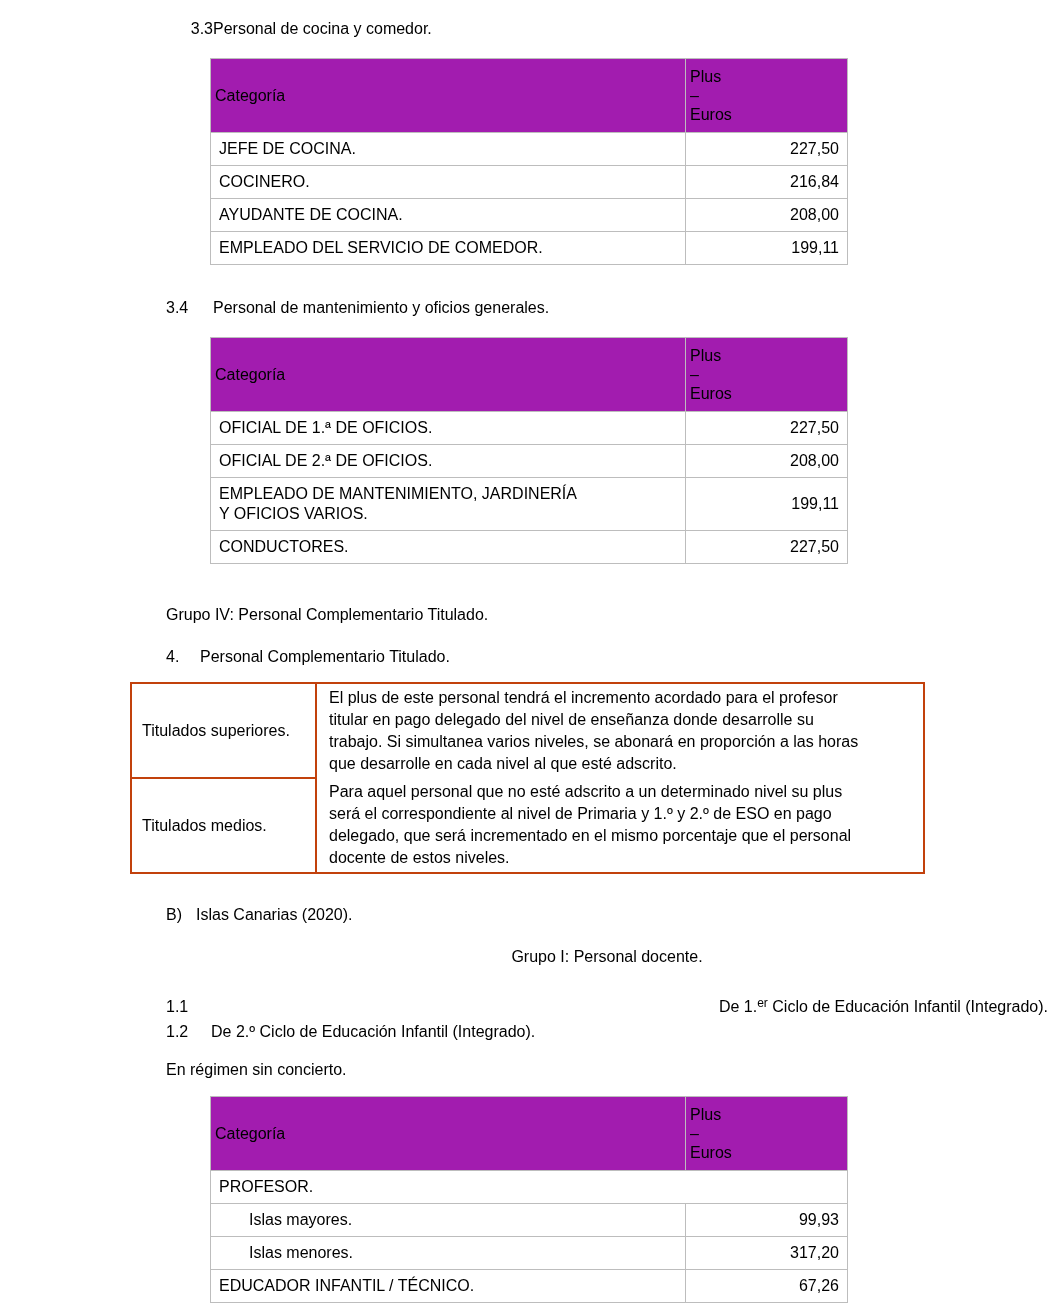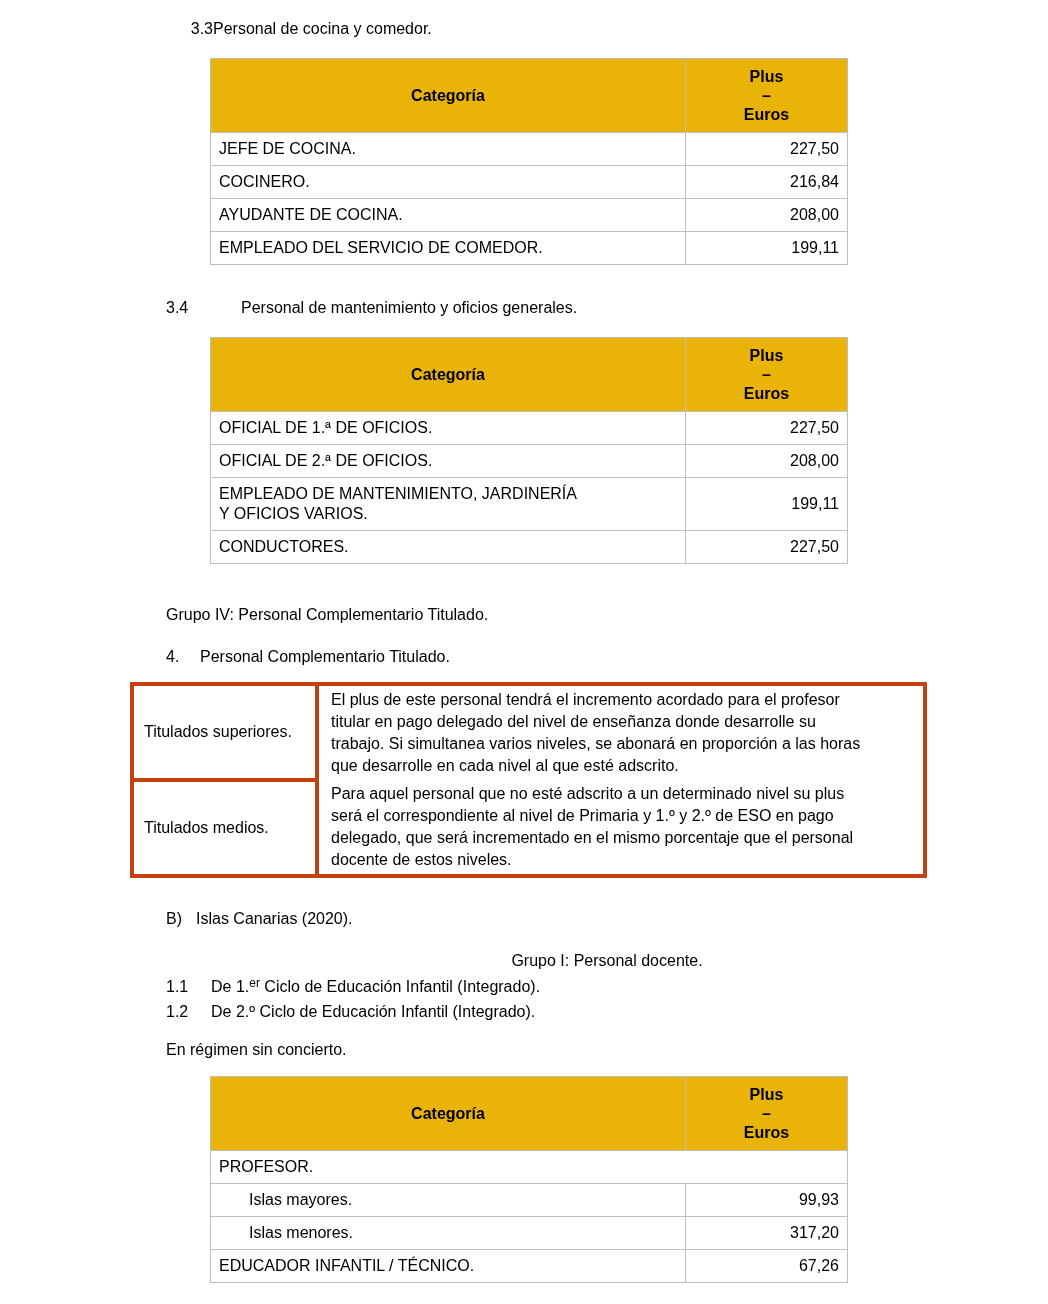--- a/index.html
+++ b/index.html
@@ -39,7 +39,7 @@
   table.val col.c-num{width:162px;}
   table.val th,table.val td{border:1px solid #bdbdbd;}
   table.val th{
-    background:#eab308;font-weight:bold;text-align:center;
+    background:#a21caf;font-weight:normal;text-align:left;
     vertical-align:middle;padding:8px 4px;line-height:19px;white-space:pre-line;
   }
   table.val td{vertical-align:middle;line-height:20px;}

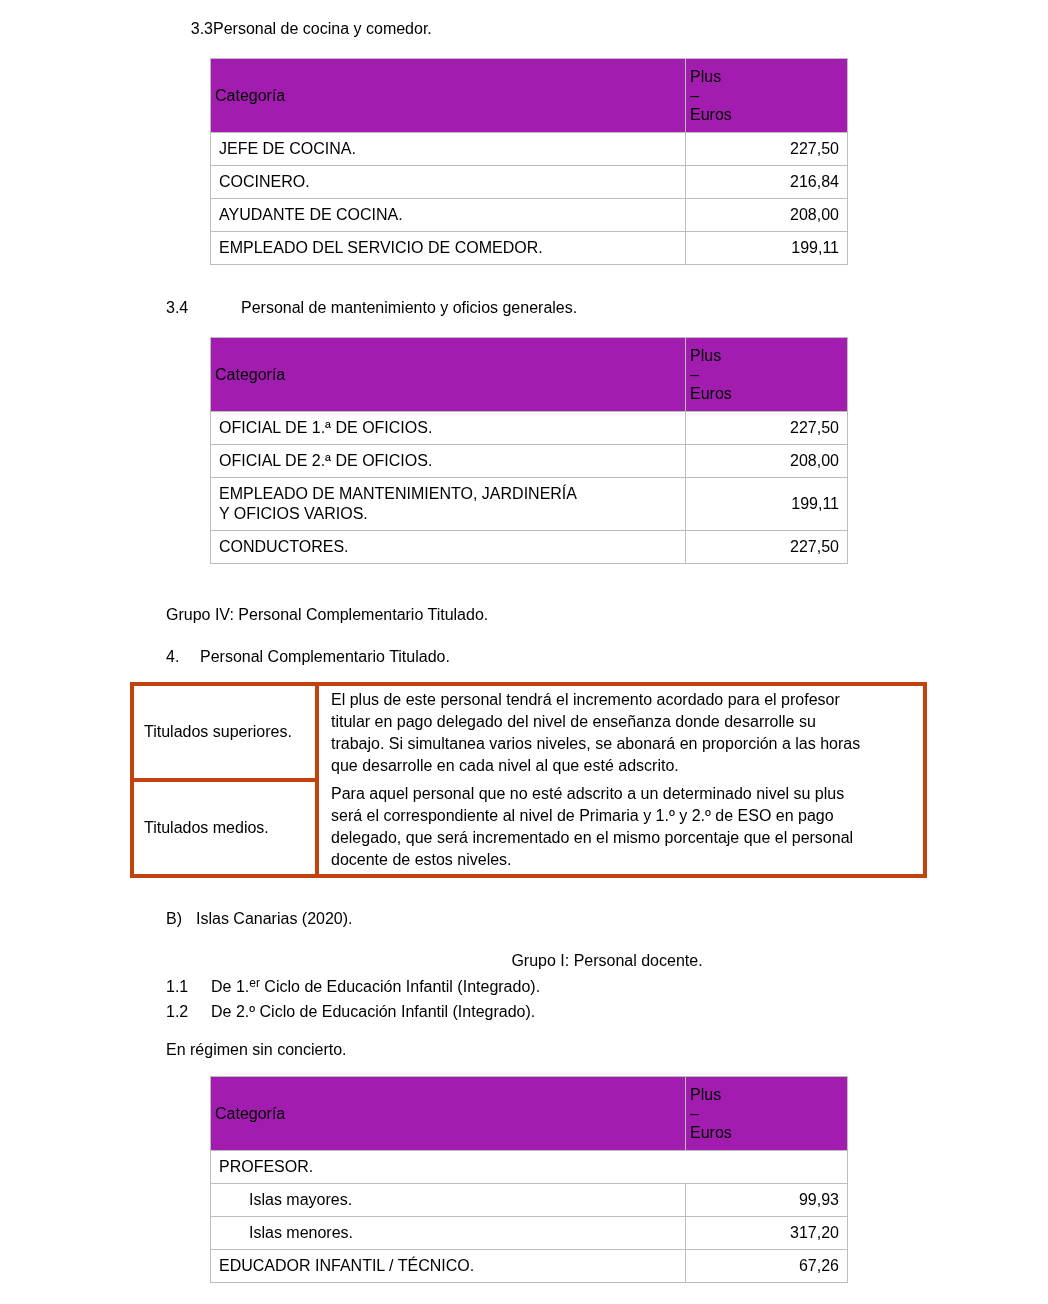--- a/index.html
+++ b/index.html
@@ -18,7 +18,7 @@
   .heading .gap30{min-width:30px;}
   sup.ord{font-size:12px;line-height:0;vertical-align:5px;}
   #h33{margin-top:20px;text-align:right;}
-  #h34{margin-top:34px;gap:28px;}
+  #h34{margin-top:34px;}
   #hg4{margin-top:42px;margin-left:166px;}
   #h4{margin-top:24px;}
   #tit-wrap{margin-top:16px;}

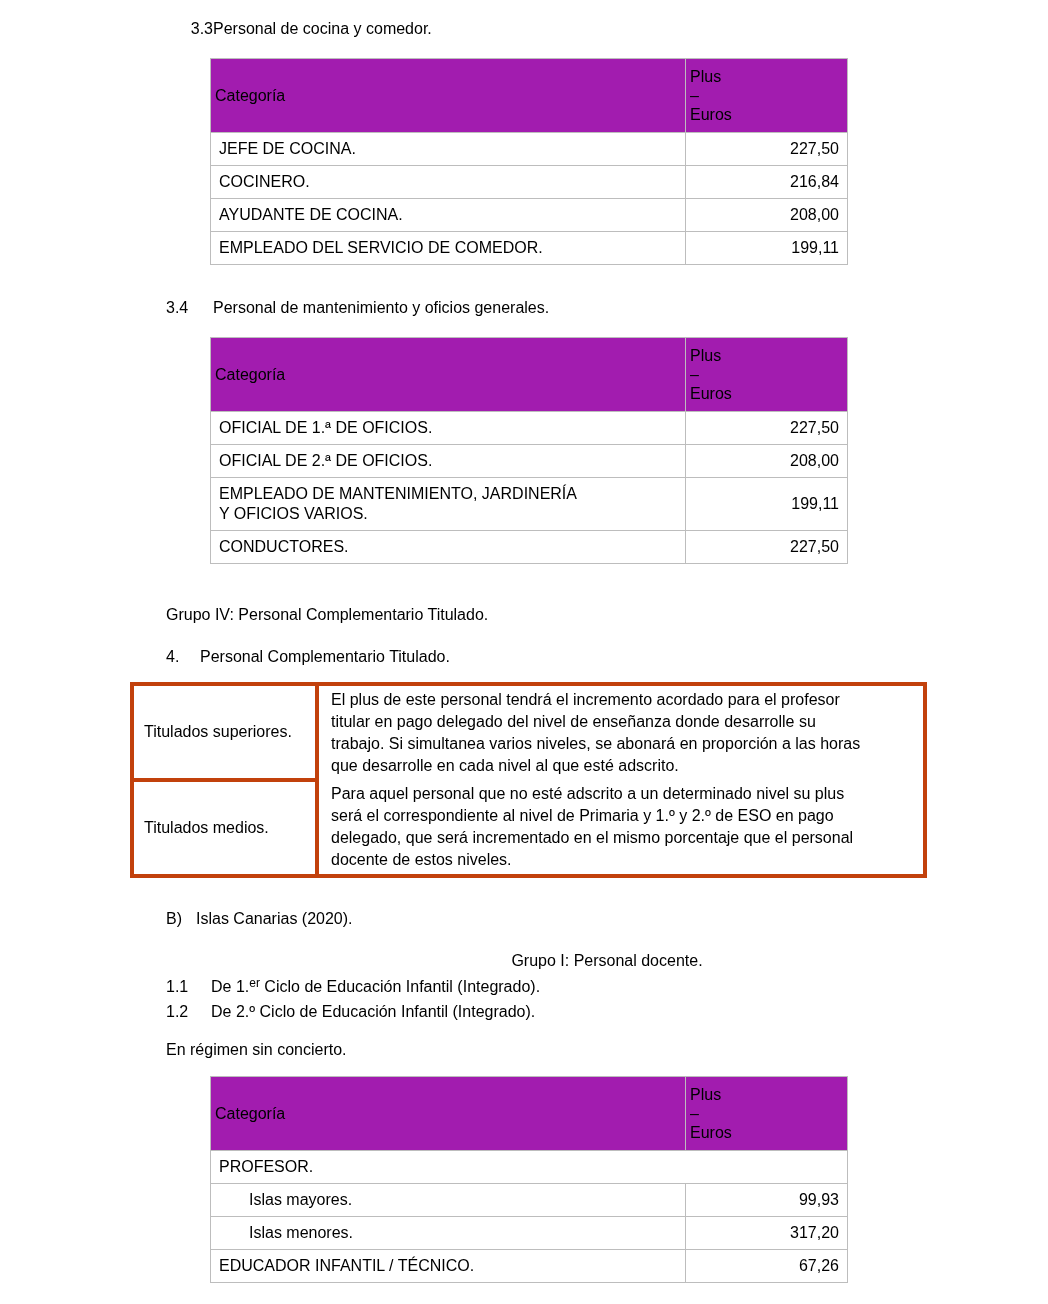--- a/index.html
+++ b/index.html
@@ -54,7 +54,7 @@
   }
   table.tit col.c-lbl{width:185px;}
   table.tit col.c-txt{width:608px;}
-  table.tit td{border:4px solid #c2410c;}
+  table.tit td{border:2px solid #c2410c;}
   td.lbl{vertical-align:middle;text-align:left;padding:4px 8px 4px 10px;line-height:20px;}
   td.txt{vertical-align:top;text-align:left;padding:3px 10px 3px 12px;line-height:22px;white-space:pre-line;}
   table.tit tr.r1 td.txt{border-bottom:none;}

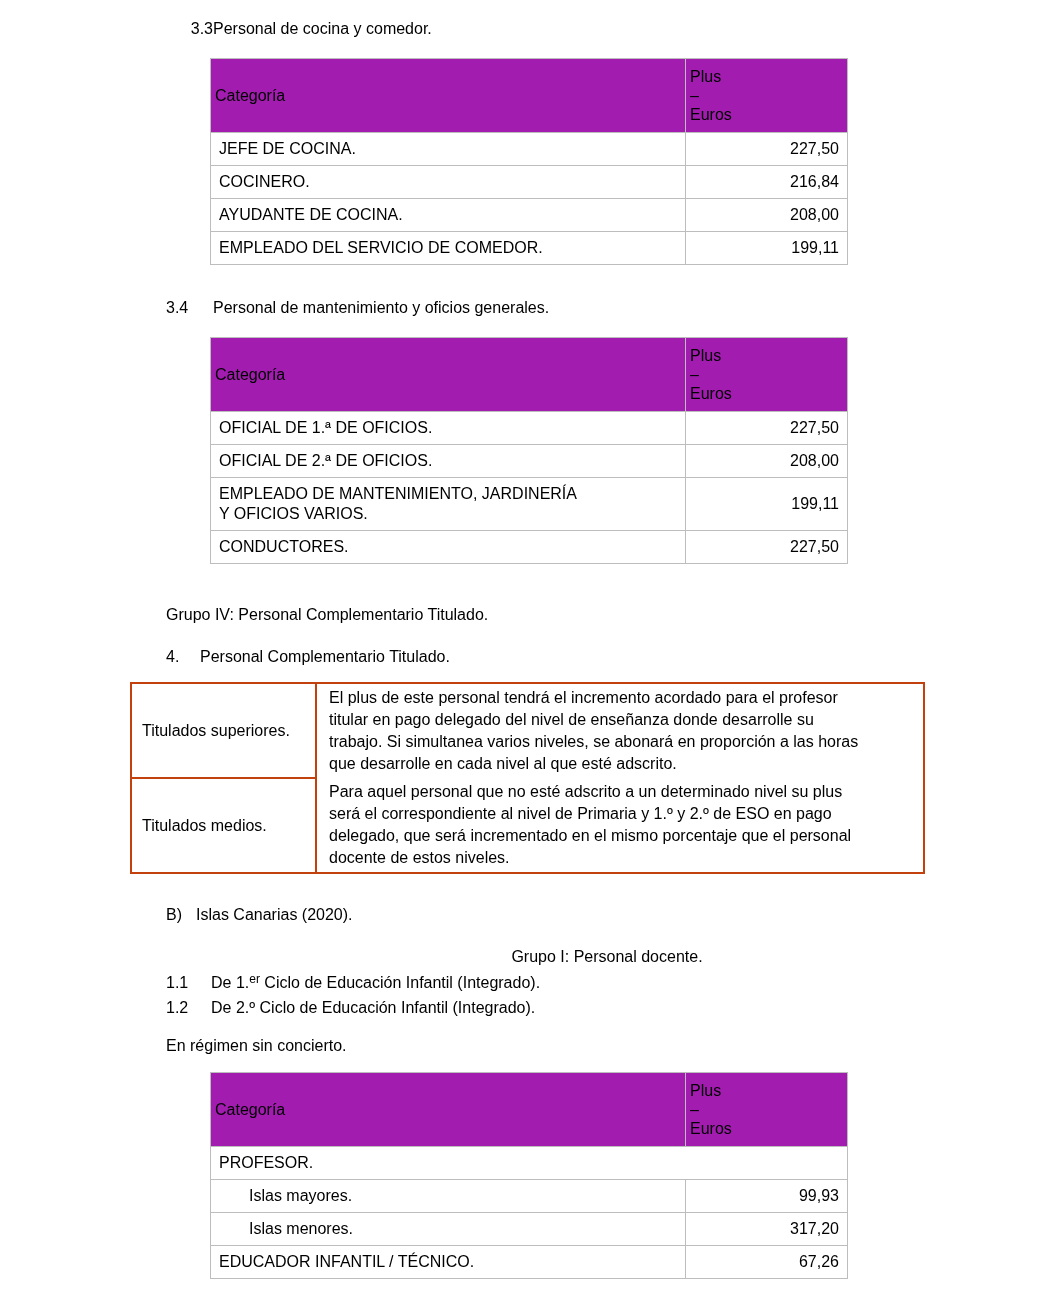--- a/index.html
+++ b/index.html
@@ -24,7 +24,7 @@
   #tit-wrap{margin-top:16px;}
   #hb{margin-top:32px;}
   #hg1{margin-top:24px;margin-left:166px;text-align:center;}
-  #i11{margin-top:8px;}
+  #i11{margin-top:32px;justify-content:space-between;}
   #i12{margin-top:7px;}
   #hreg{margin-top:20px;margin-left:166px;}
   

